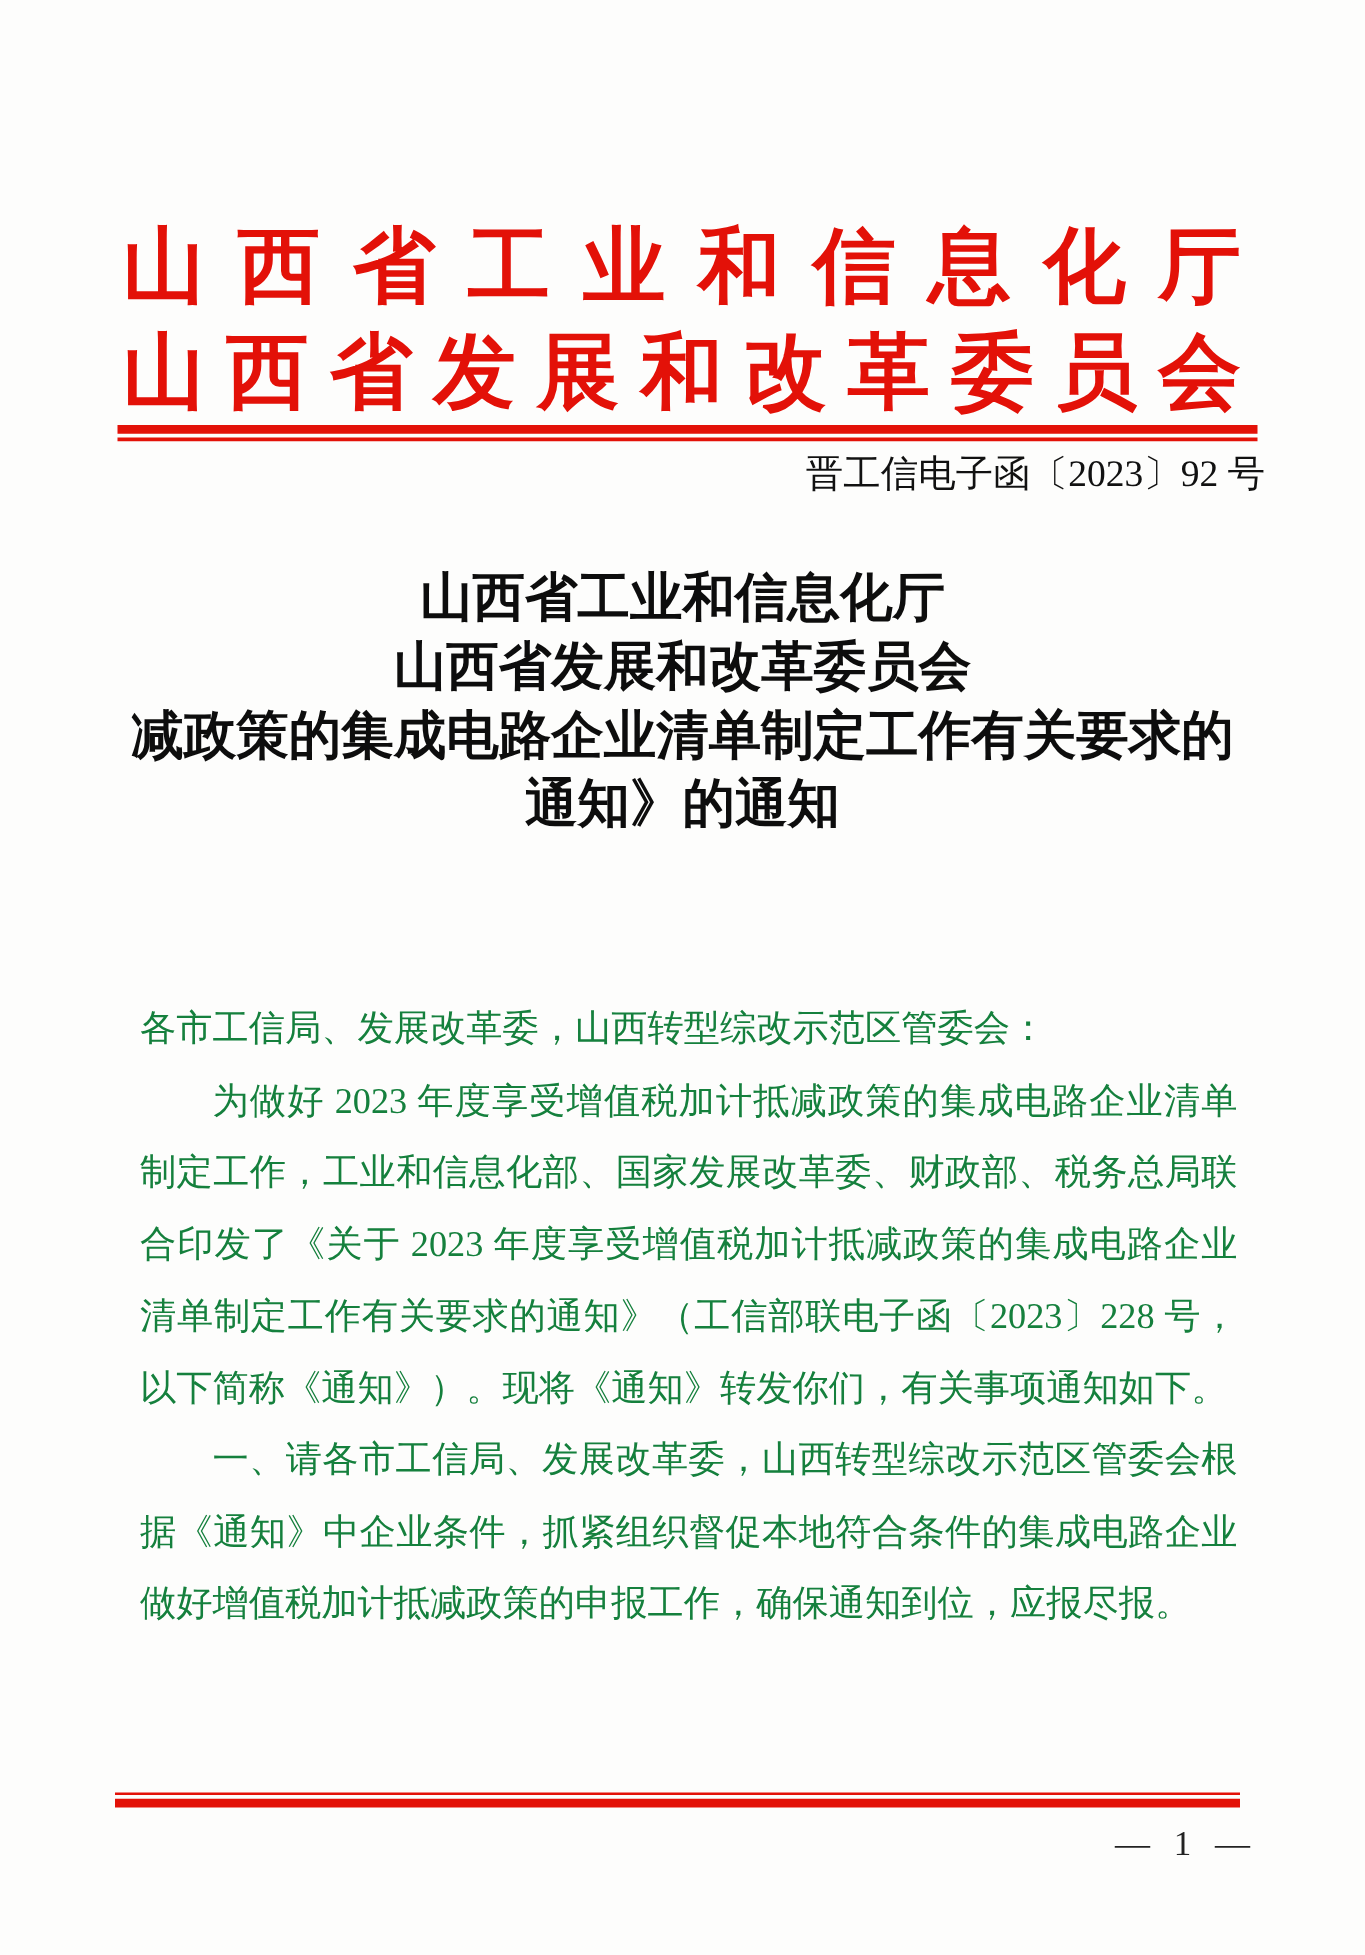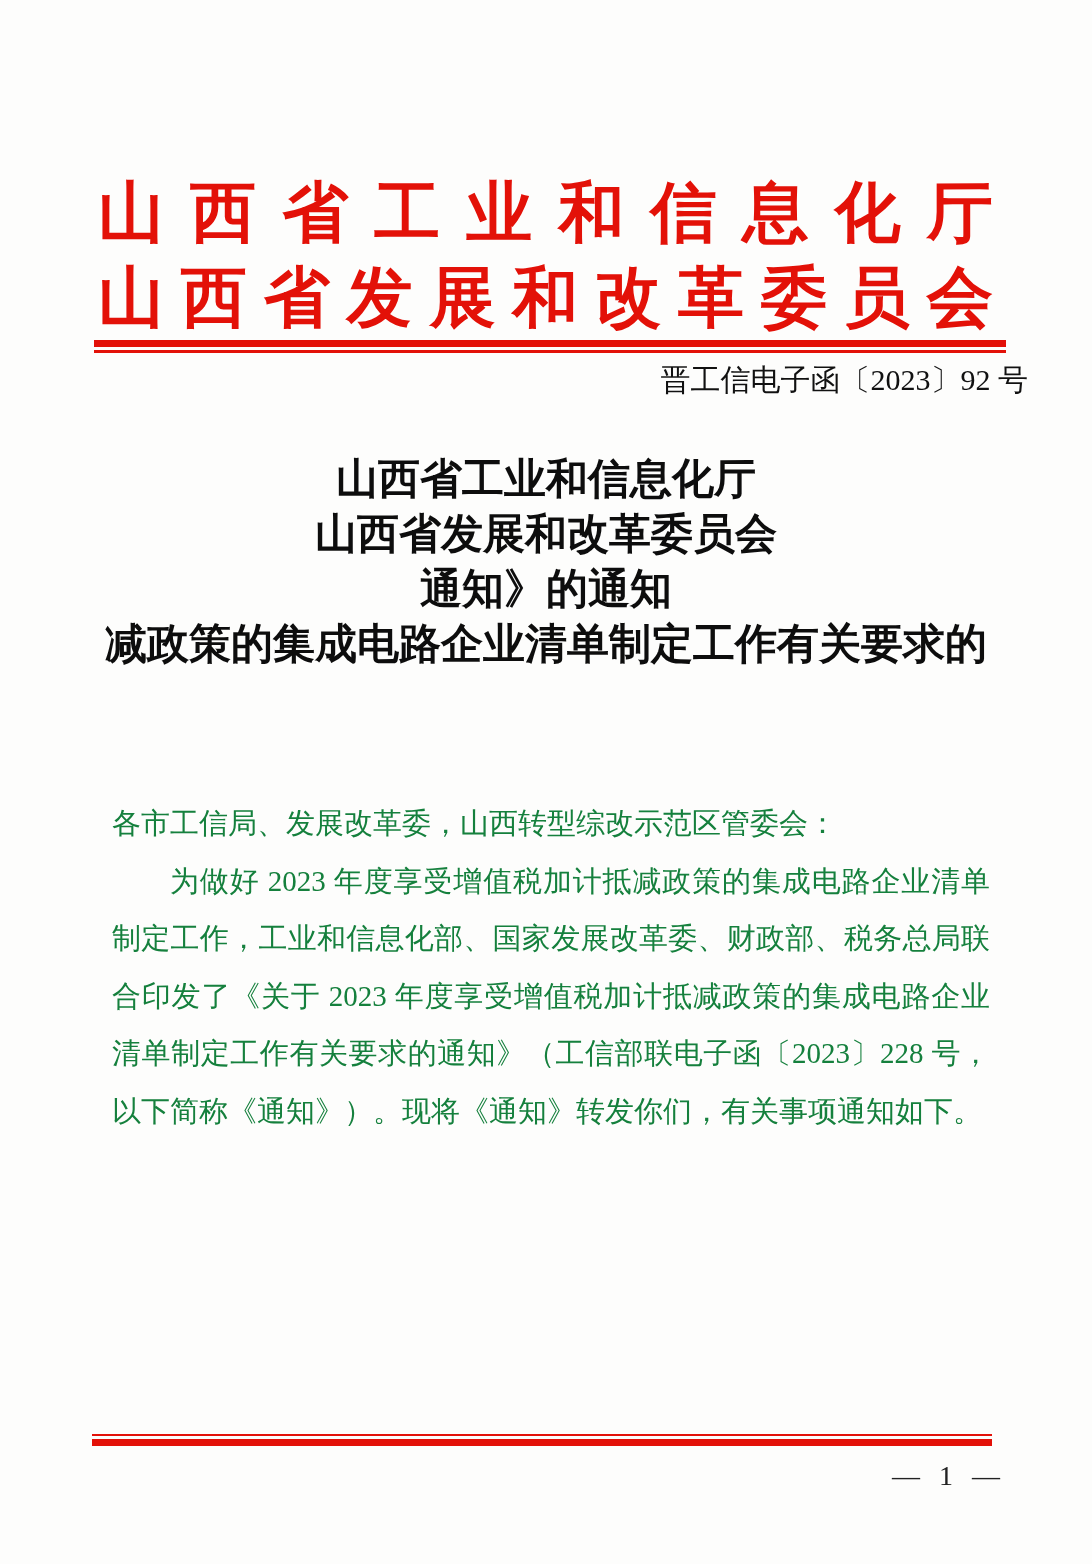--- a/index.html
+++ b/index.html
@@ -44,7 +44,7 @@
   .doc-number {
     position: absolute;
     top: 360px;
-    right: 108px;
+    right: 124px;
     font-size: 30px;
     line-height: 40px;
     white-space: nowrap;

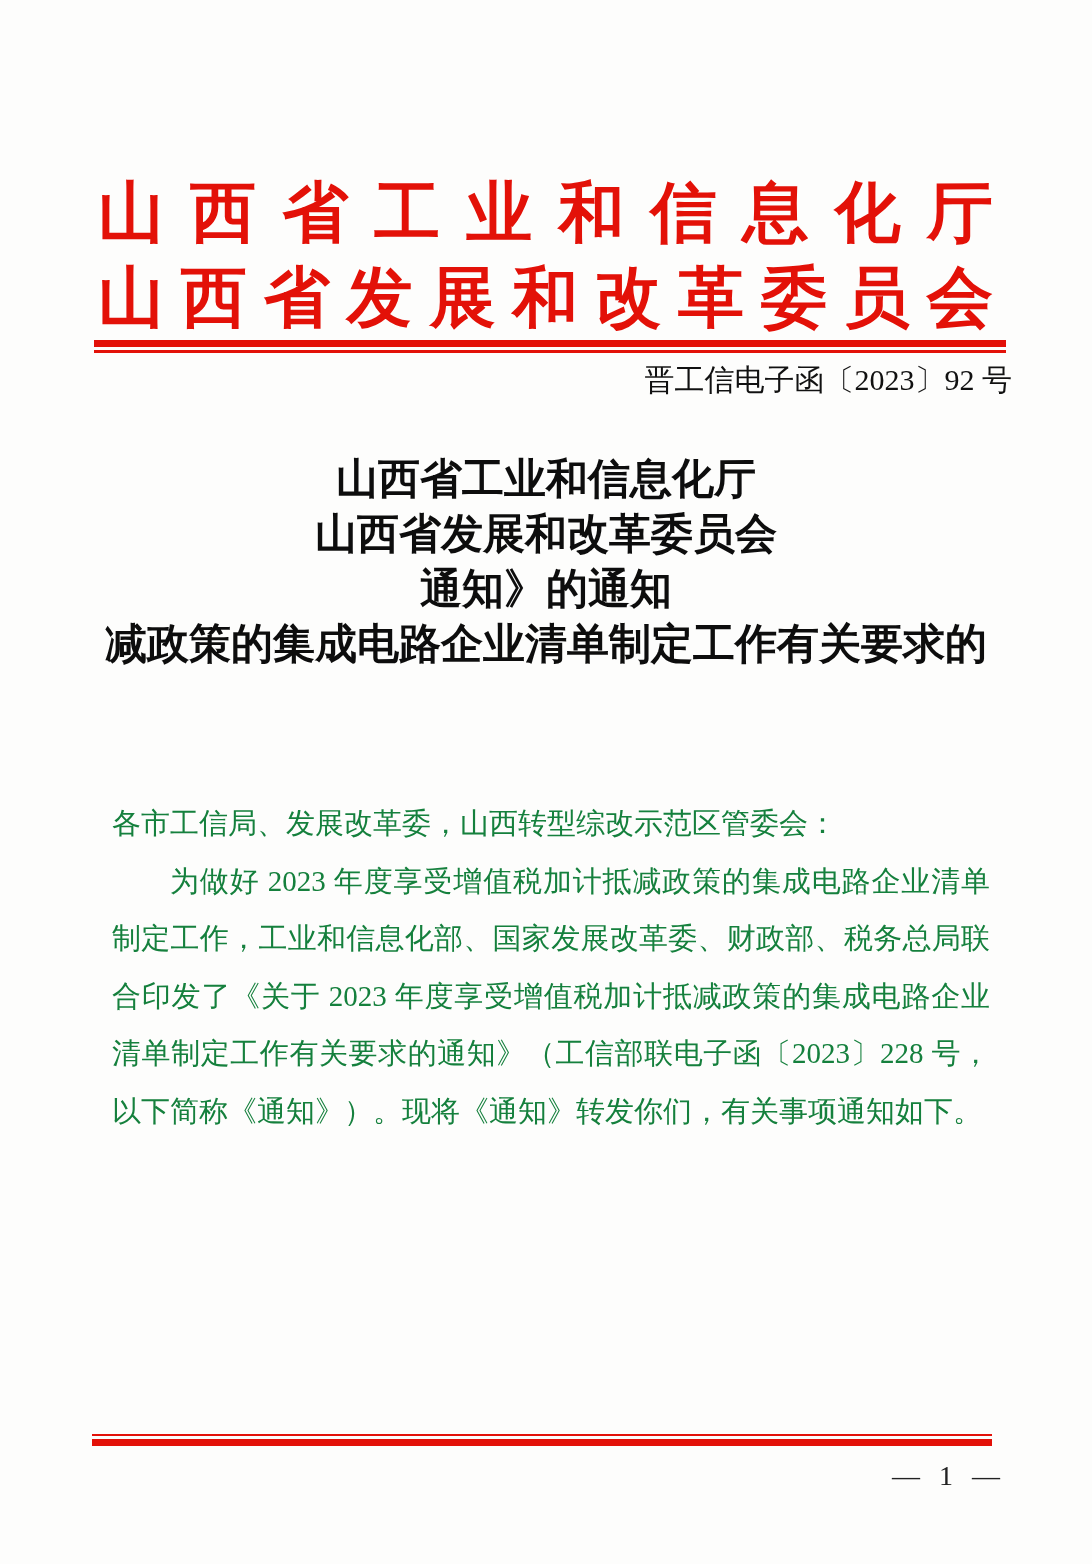--- a/index.html
+++ b/index.html
@@ -118,8 +118,8 @@
   <div class="title-block">
     <div>山西省工业和信息化厅</div>
     <div>山西省发展和改革委员会</div>
+    <div>减政策的集成电路企业清单制定工作有关要求的</div>
     <div>通知》的通知</div>
-    <div>减政策的集成电路企业清单制定工作有关要求的</div>
   </div>
 
   <div class="body-block">

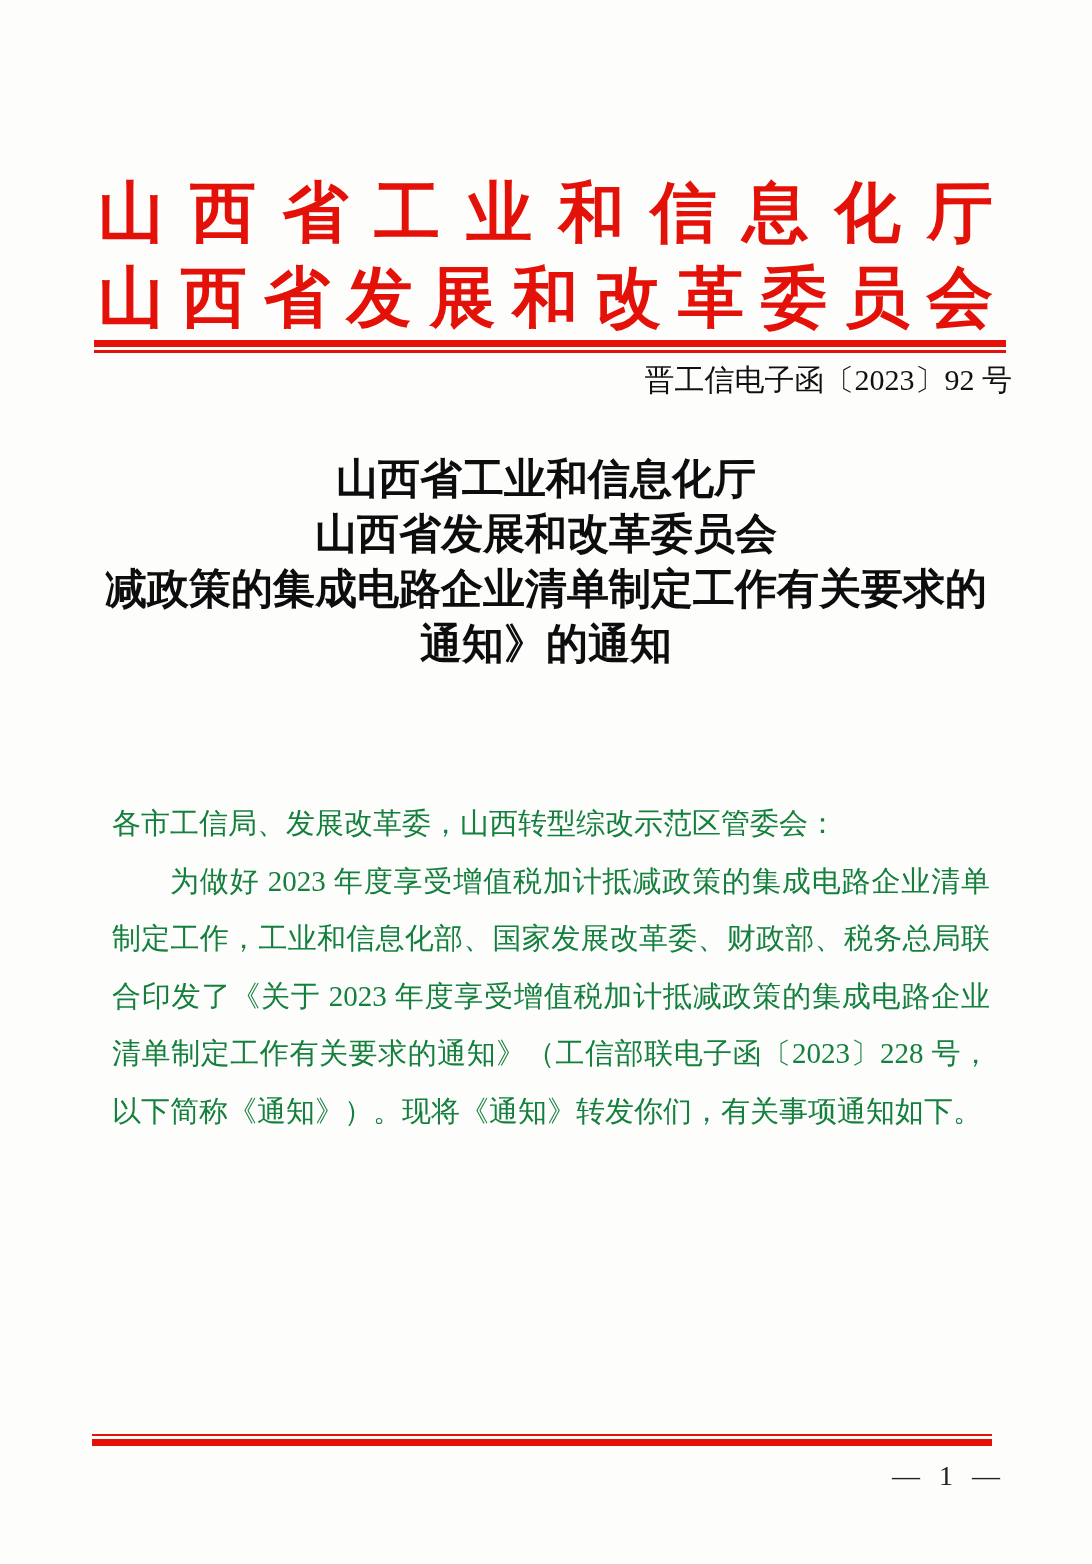--- a/index.html
+++ b/index.html
@@ -125,6 +125,7 @@
   <div class="body-block">
     <p class="salutation">各市工信局、发展改革委，山西转型综改示范区管委会：</p>
     <p>为做好 2023 年度享受增值税加计抵减政策的集成电路企业清单制定工作，工业和信息化部、国家发展改革委、财政部、税务总局联合印发了《关于 2023 年度享受增值税加计抵减政策的集成电路企业清单制定工作有关要求的通知》（工信部联电子函〔2023〕228 号，以下简称《通知》）。现将《通知》转发你们，有关事项通知如下。</p>
+    <p>一、请各市工信局、发展改革委，山西转型综改示范区管委会根据《通知》中企业条件，抓紧组织督促本地符合条件的集成电路企业做好增值税加计抵减政策的申报工作，确保通知到位，应报尽报。</p>
   </div>
 
   <div class="foot-rule">

